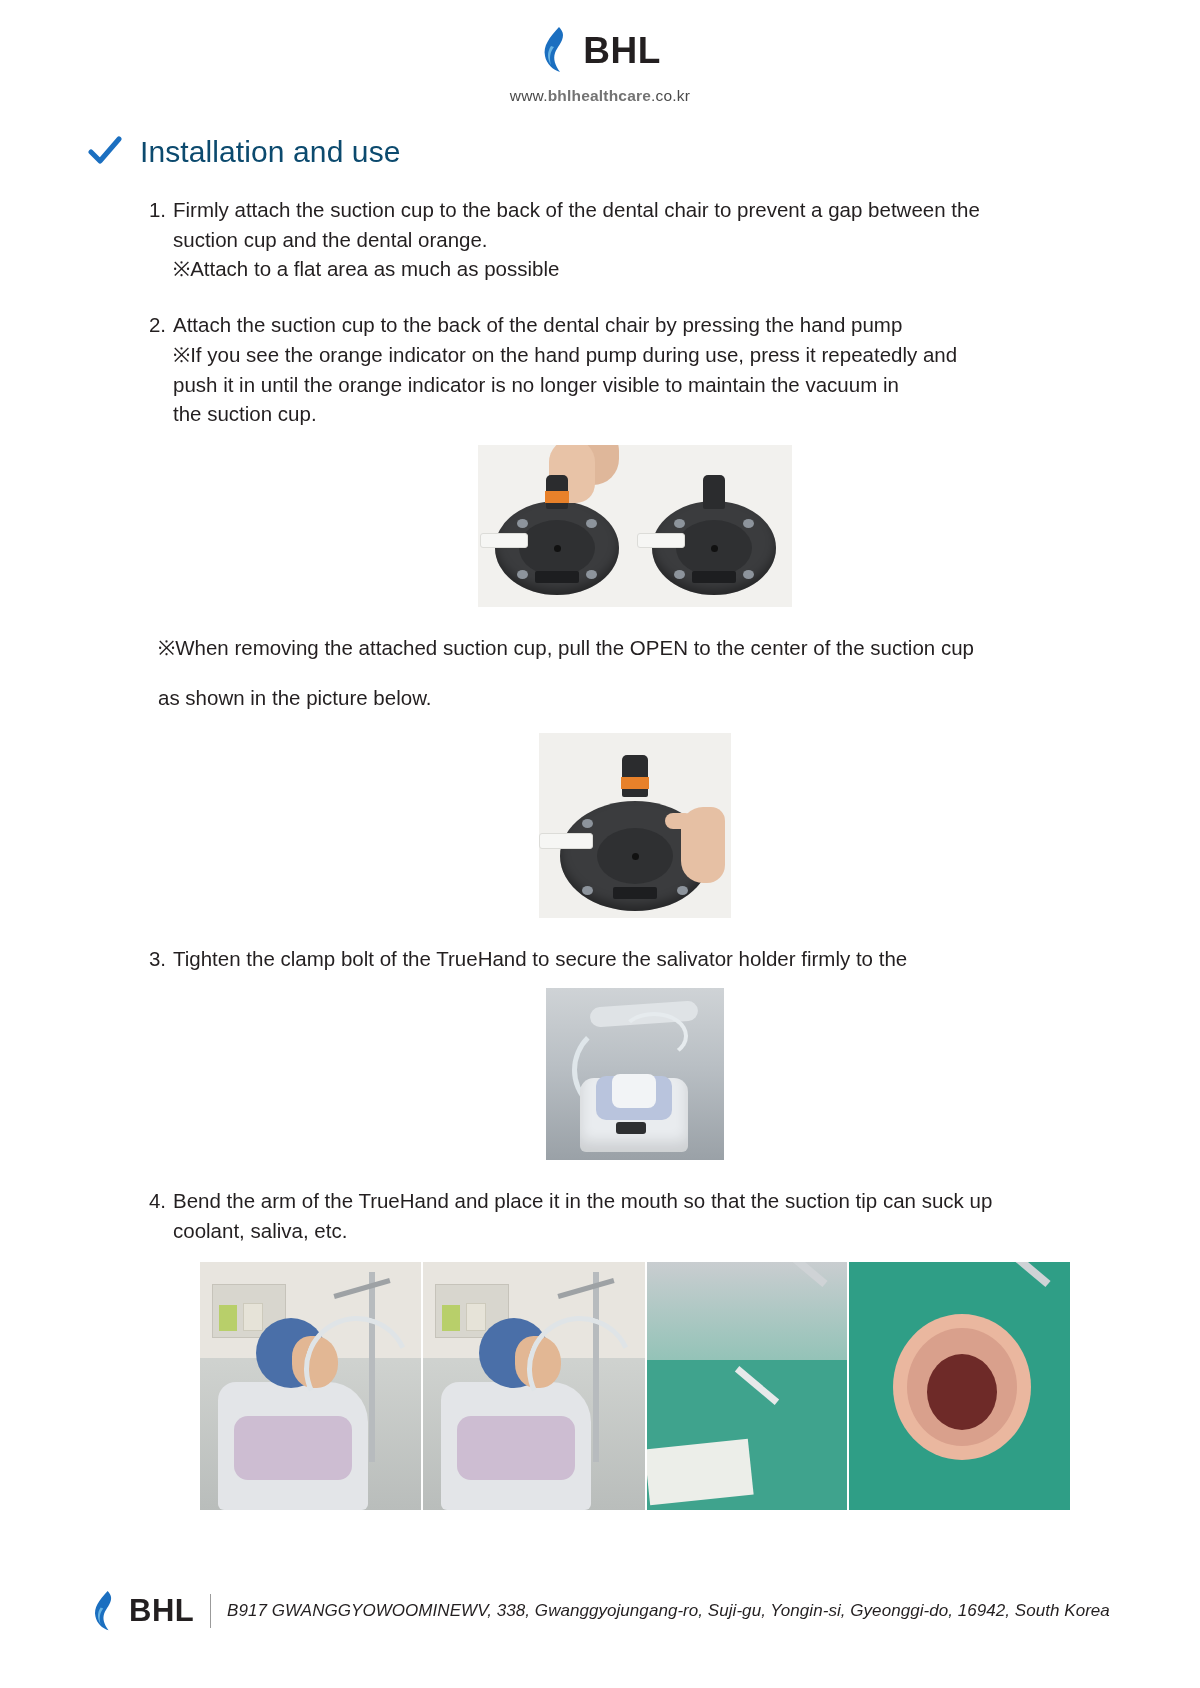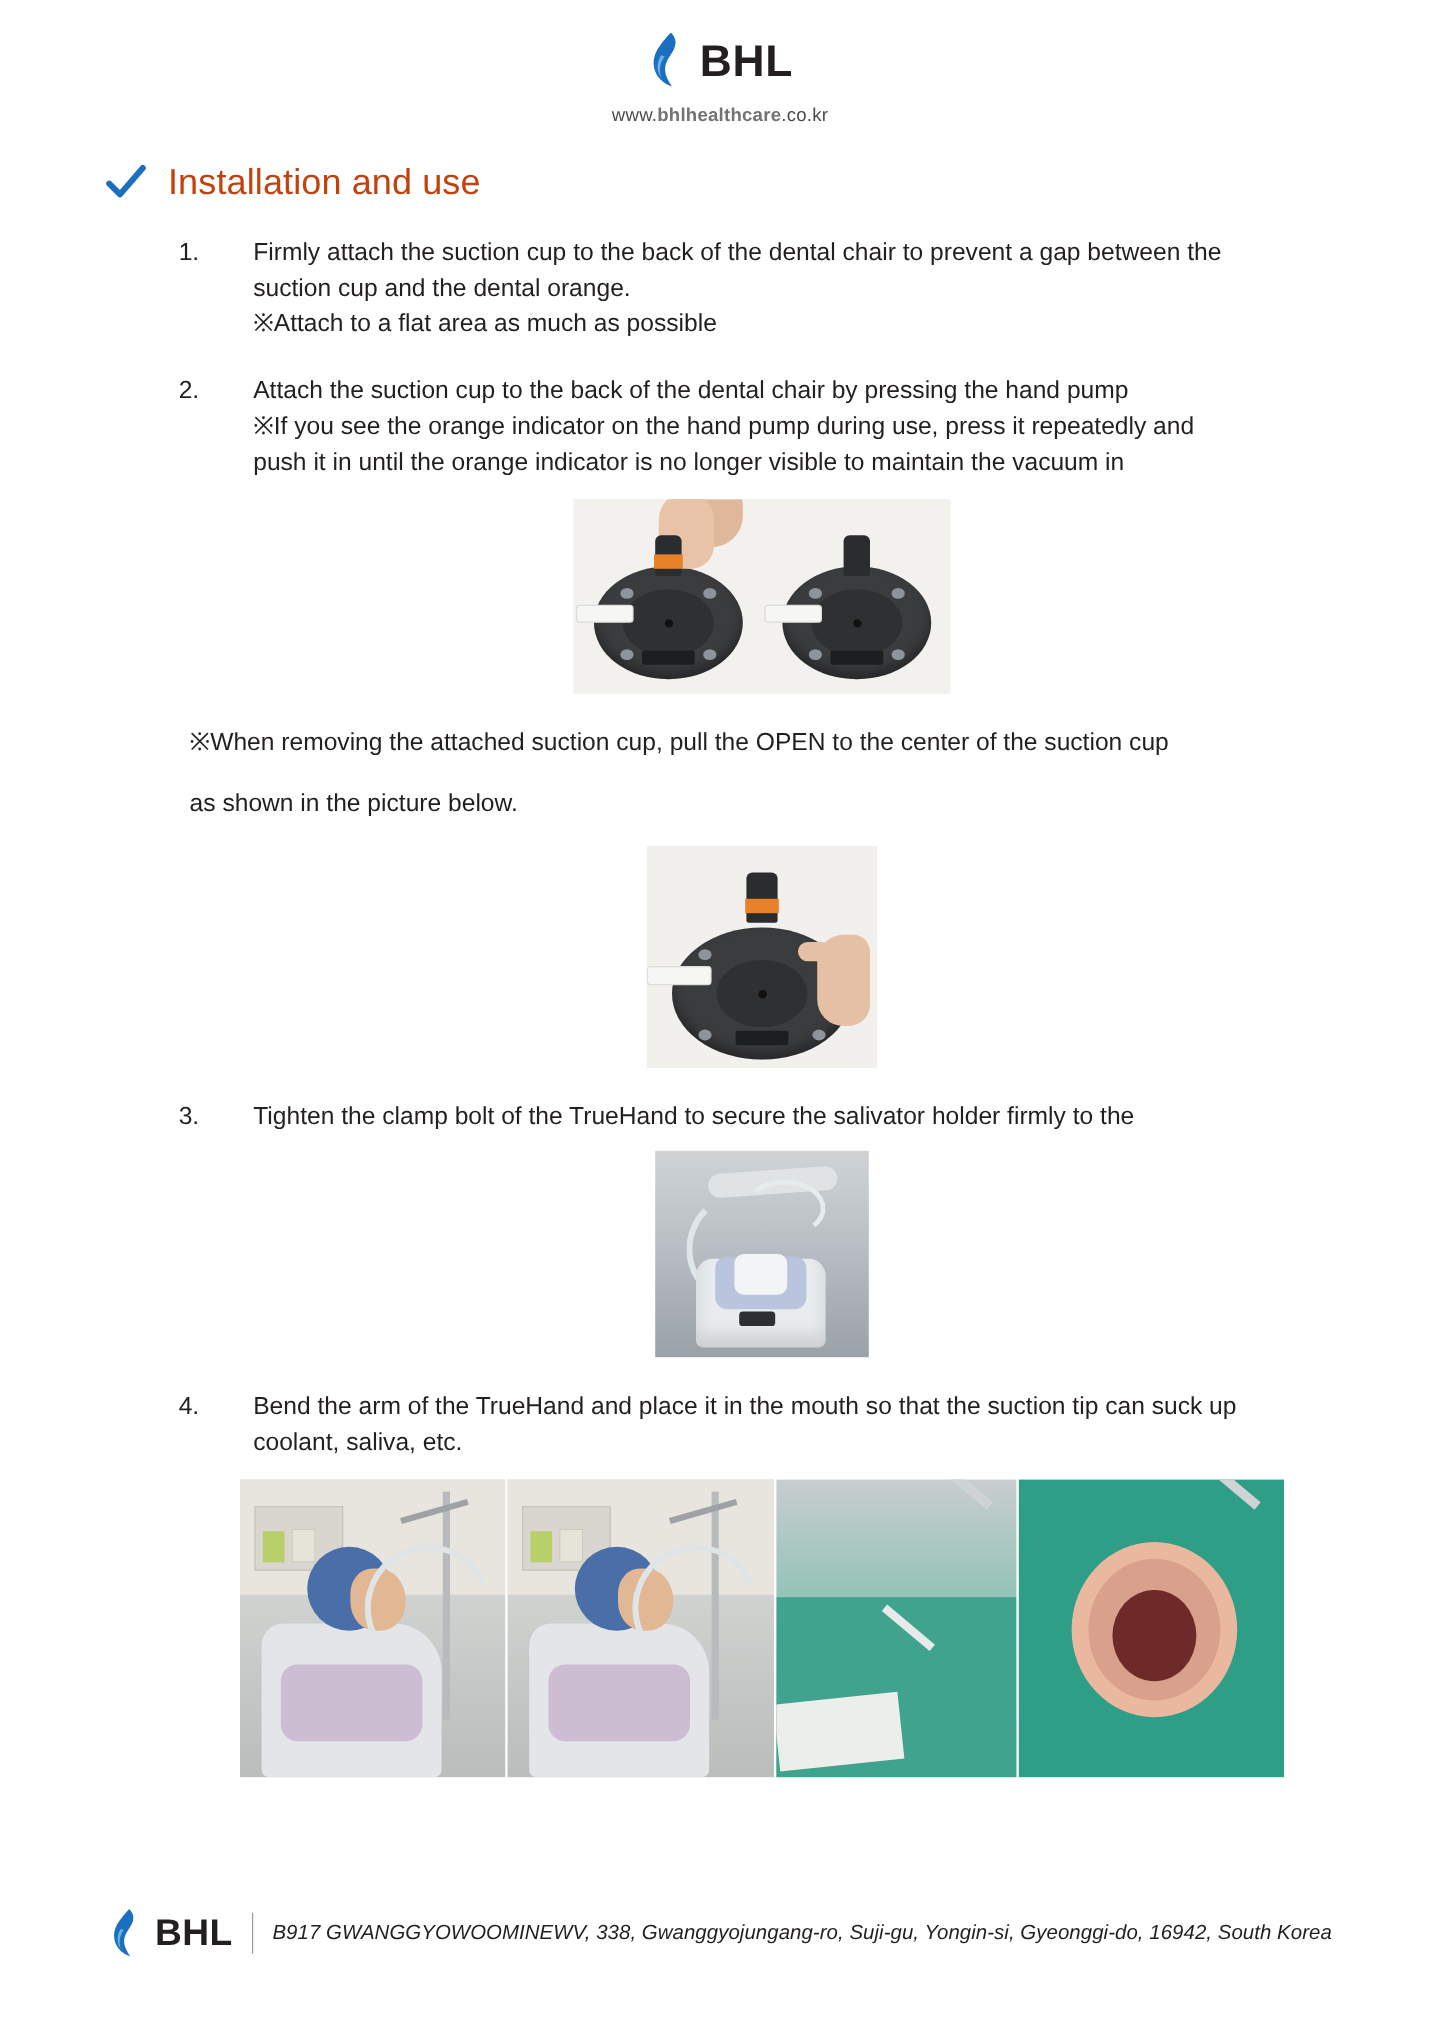--- a/index.html
+++ b/index.html
@@ -61,7 +61,7 @@
   }
   .section-title {
     font-size: 30px;
-    color: #c2410c;
+    color: #0c4a6e;
     letter-spacing: 0.1px;
   }
 

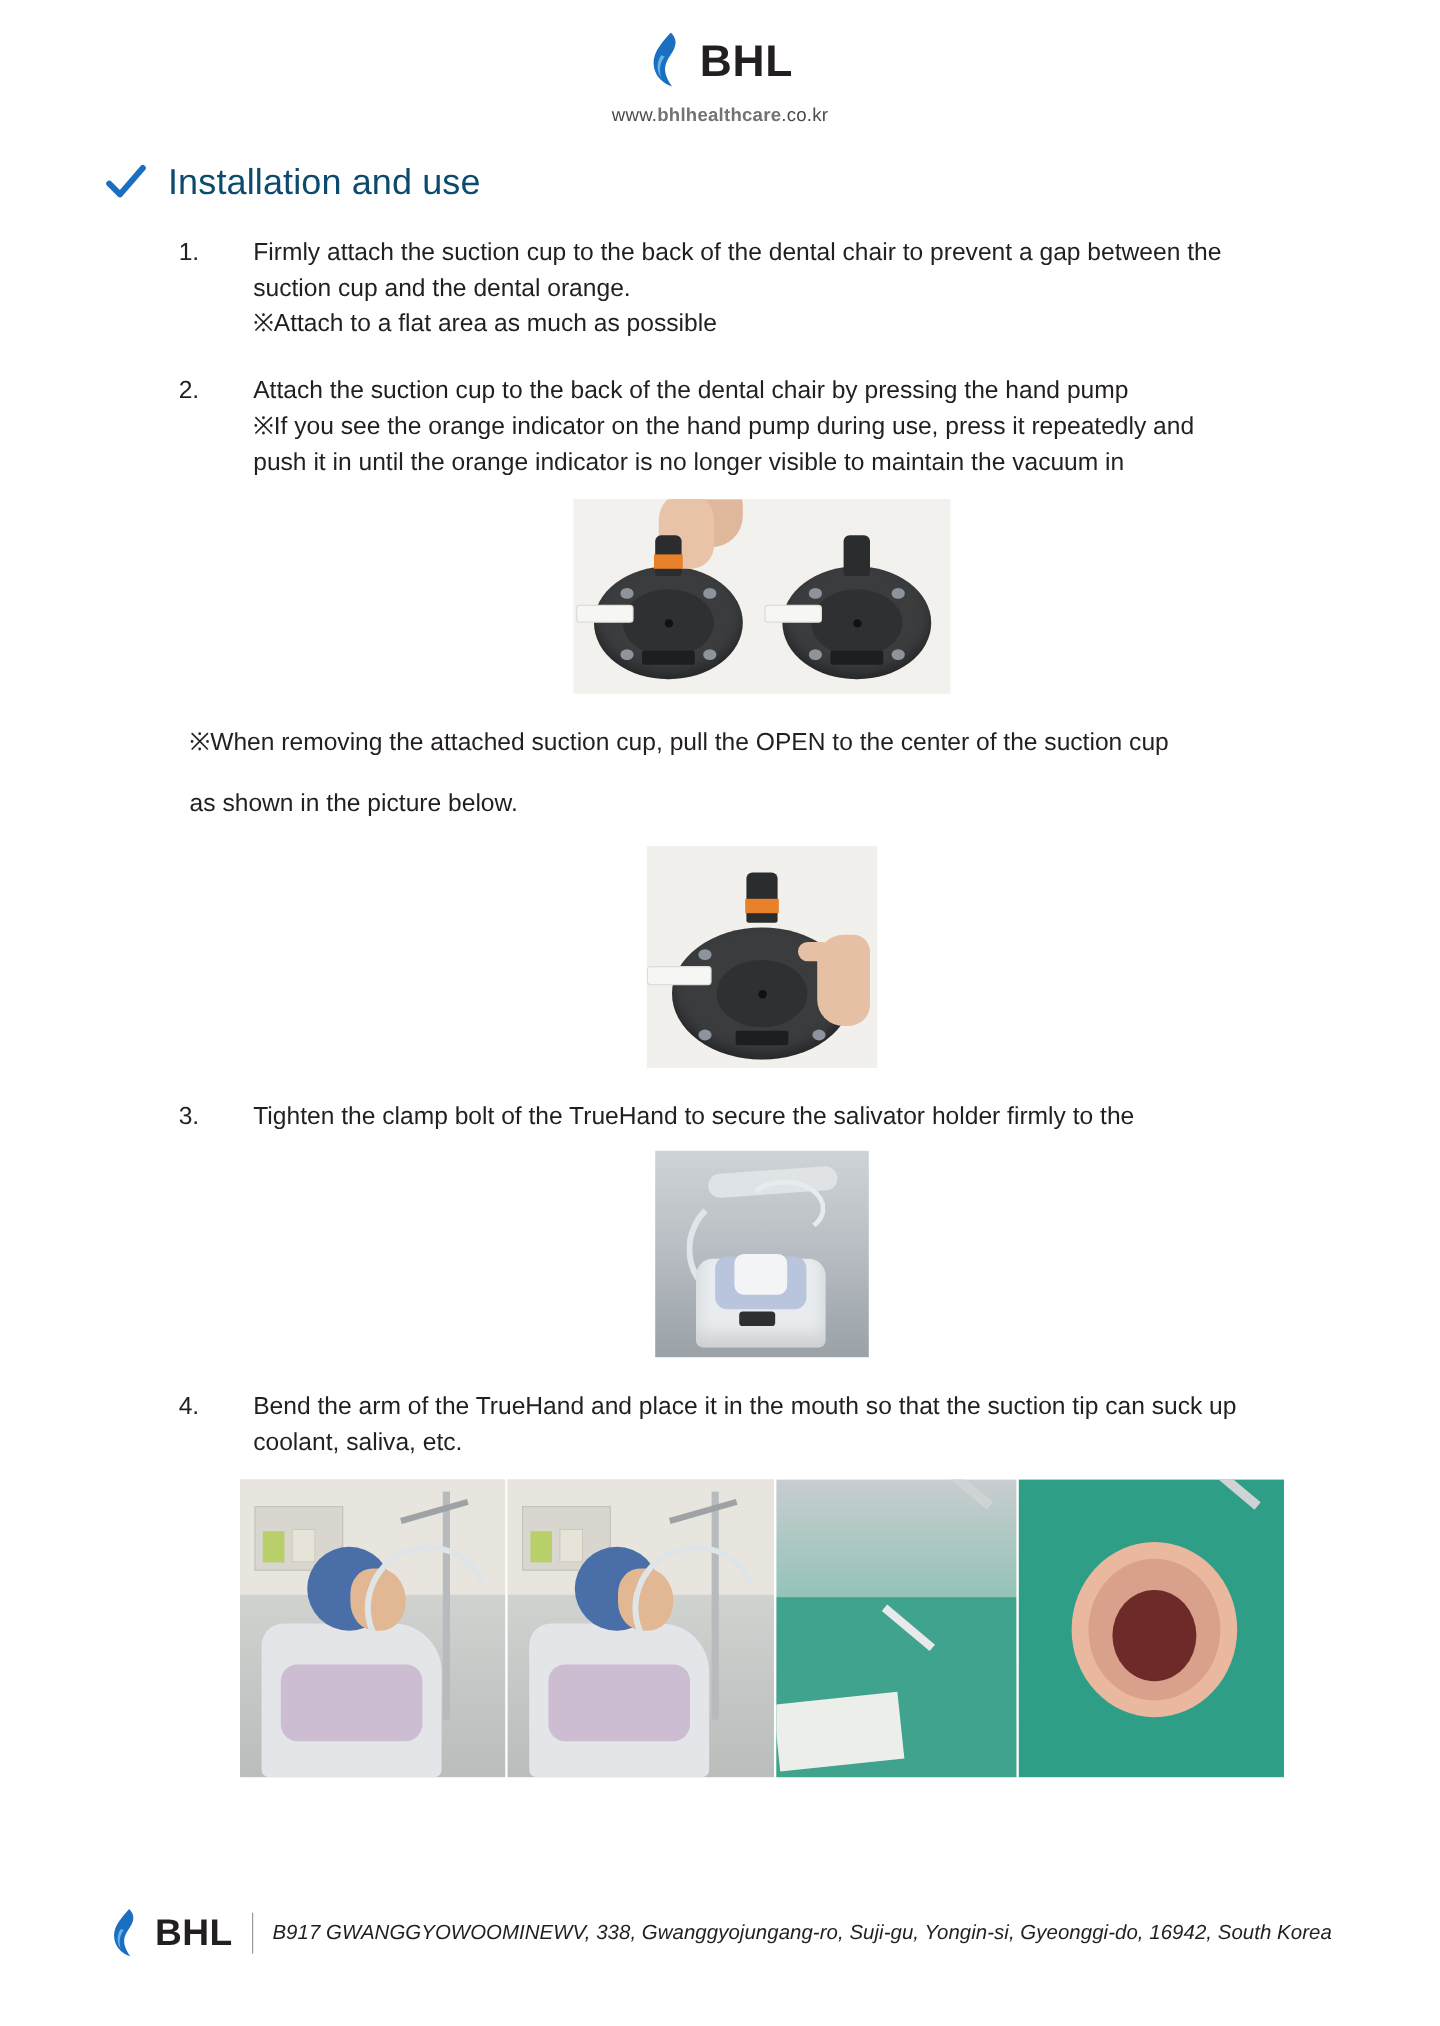--- a/index.html
+++ b/index.html
@@ -85,7 +85,6 @@
   }
   .step-body {
     flex: 1;
-    margin-left: 38px;
   }
   .step-body p {
     margin: 0;

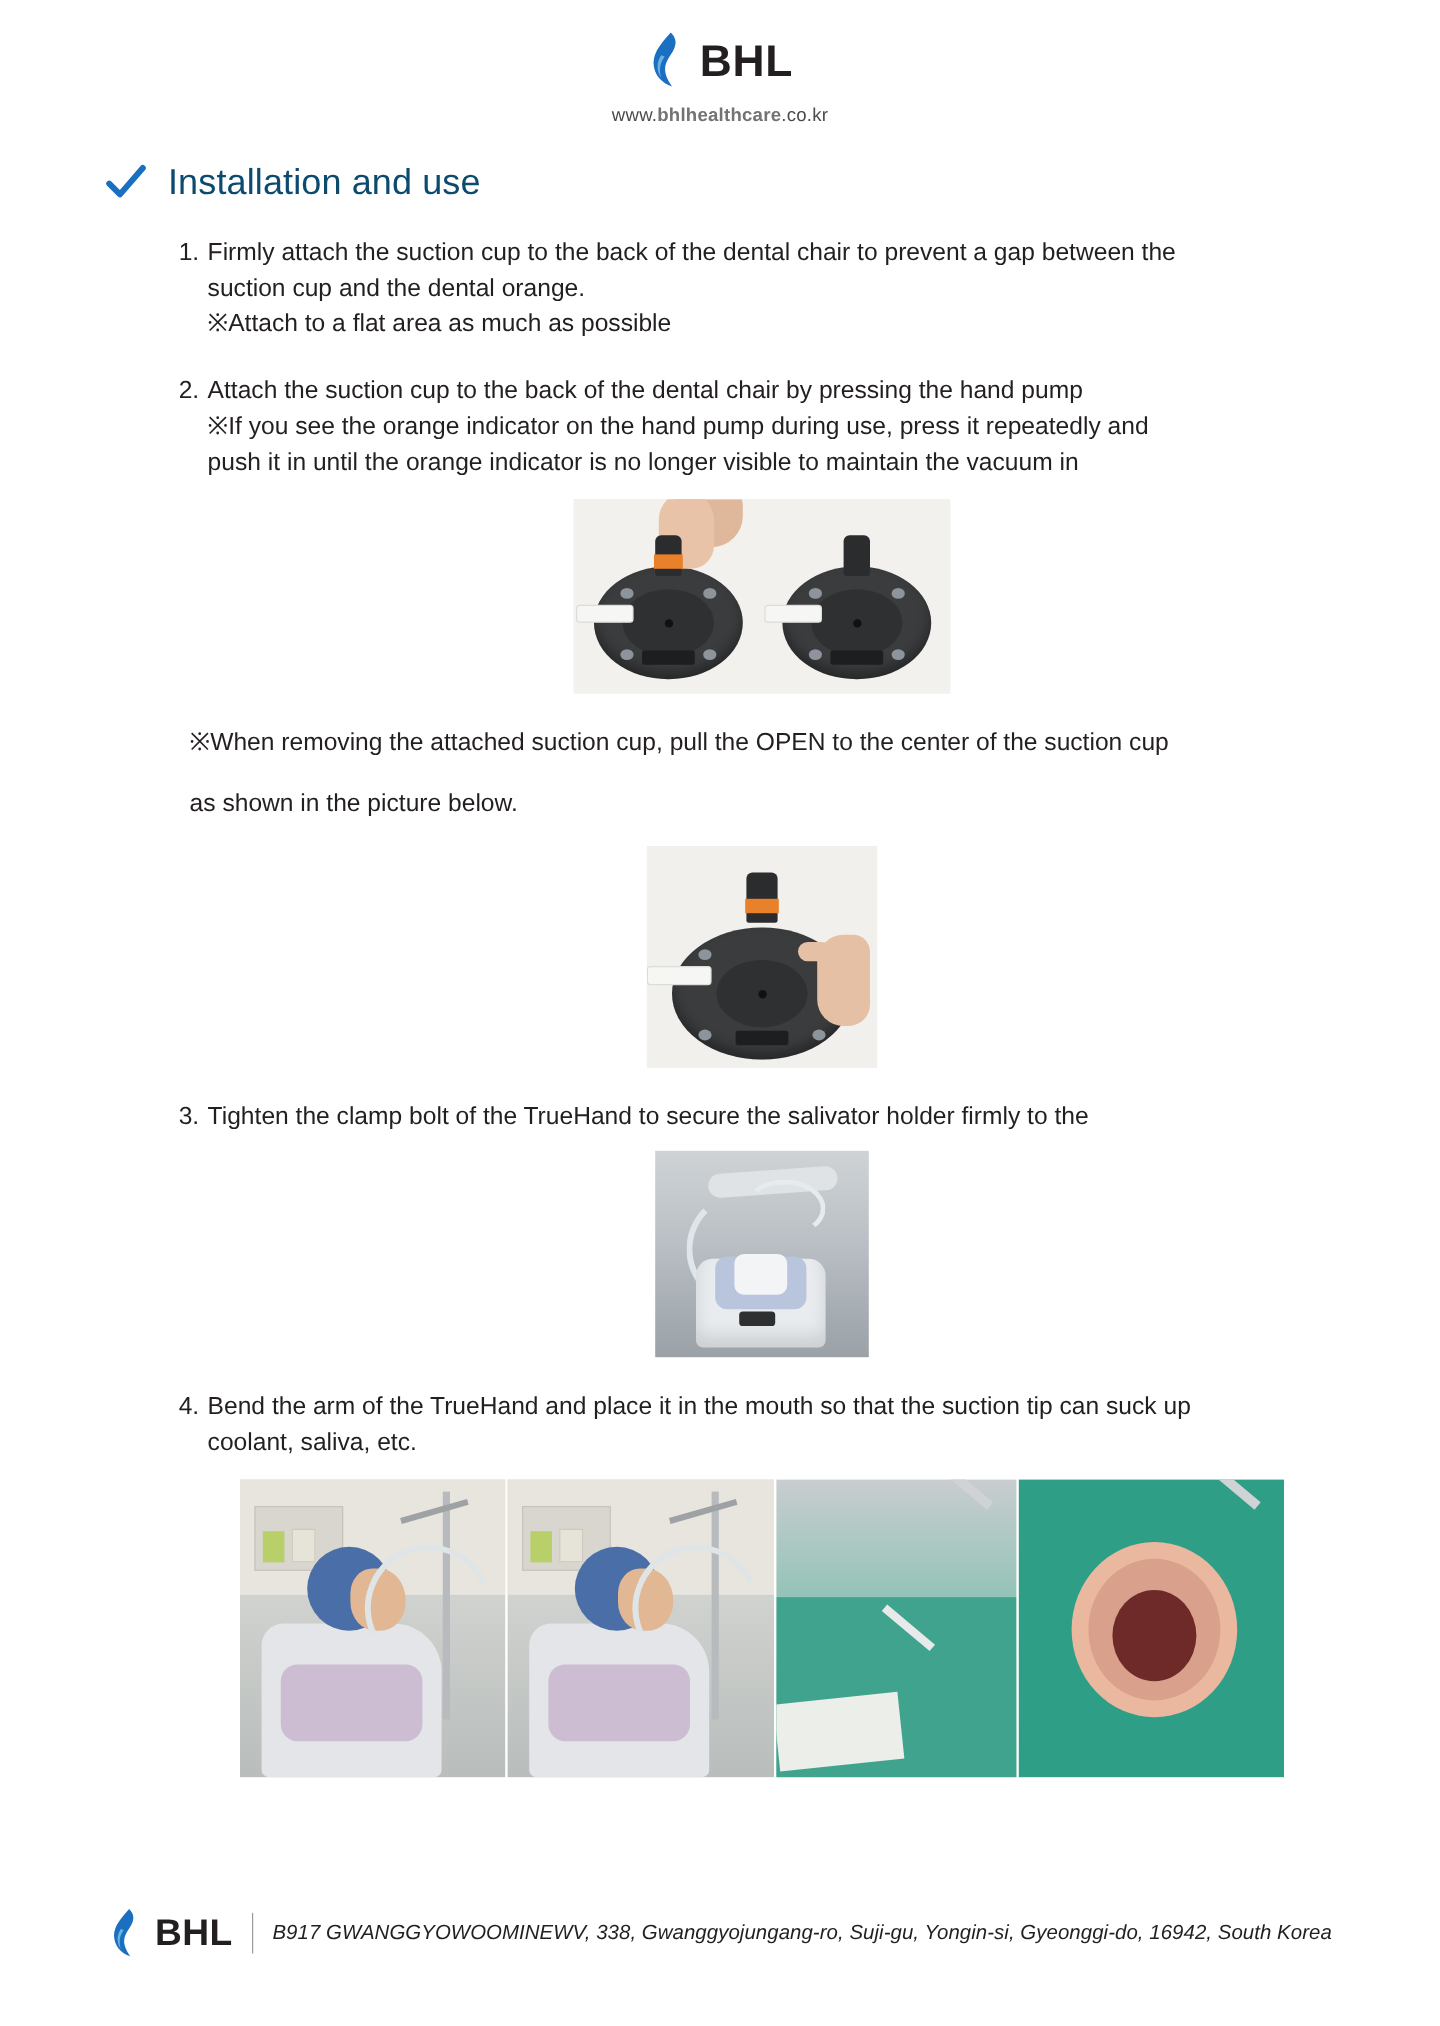--- a/index.html
+++ b/index.html
@@ -598,6 +598,7 @@
       <p>Attach the suction cup to the back of the dental chair by pressing the hand pump</p>
       <p class="note indent-note">※If you see the orange indicator on the hand pump during use, press it repeatedly and</p>
       <p class="note">push it in until the orange indicator is no longer visible to maintain the vacuum in</p>
+      <p class="note">the suction cup.</p>
     </div>
   </div>
 

